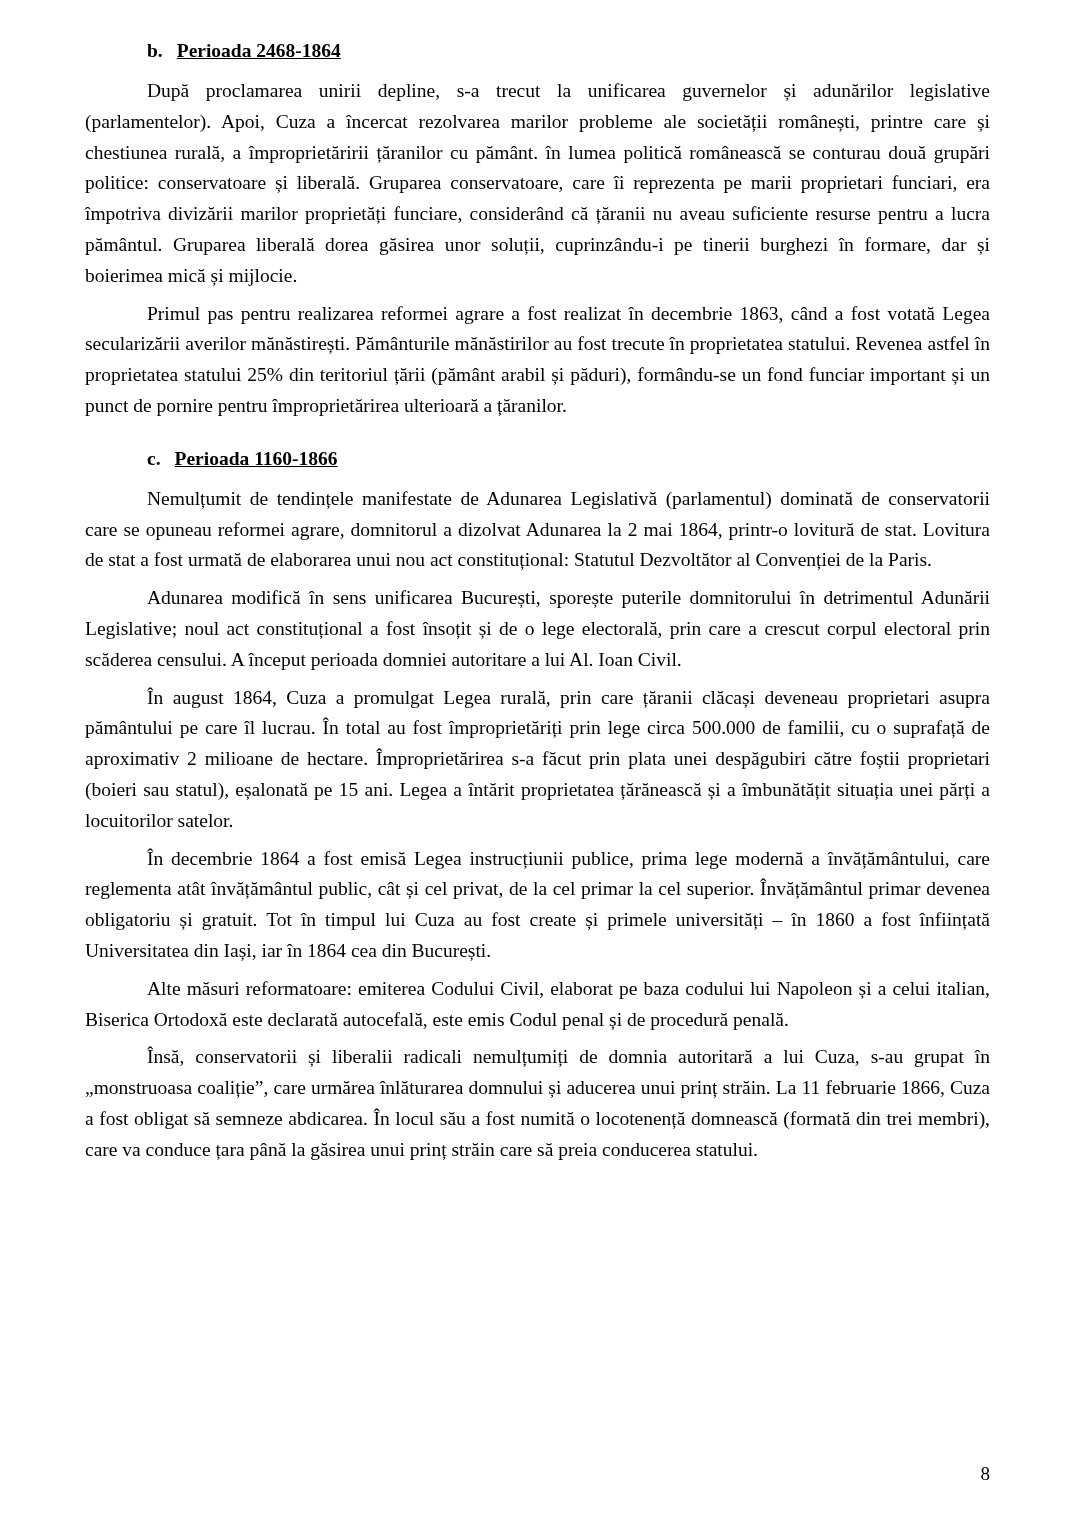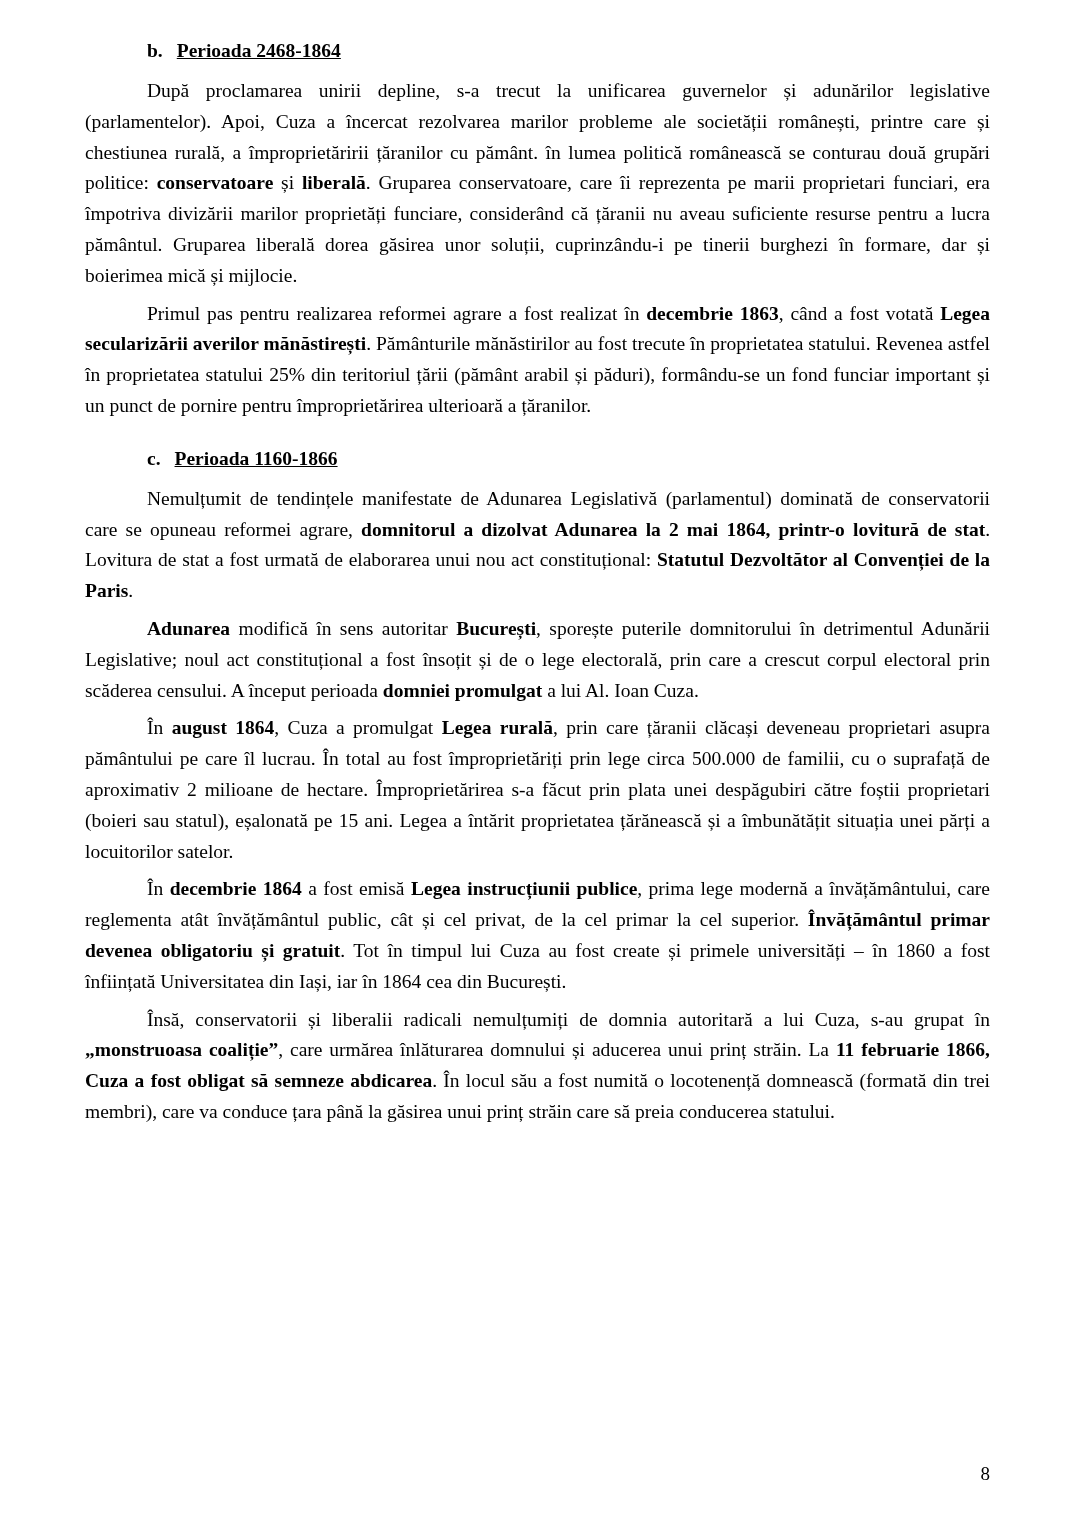--- a/index.html
+++ b/index.html
@@ -51,7 +51,7 @@
     text-indent: 62px;
     hyphens: none;
   }
-  b { font-weight: bold; }
+  b { font-weight: normal; }
   .page-number {
     position: absolute;
     right: 90px;

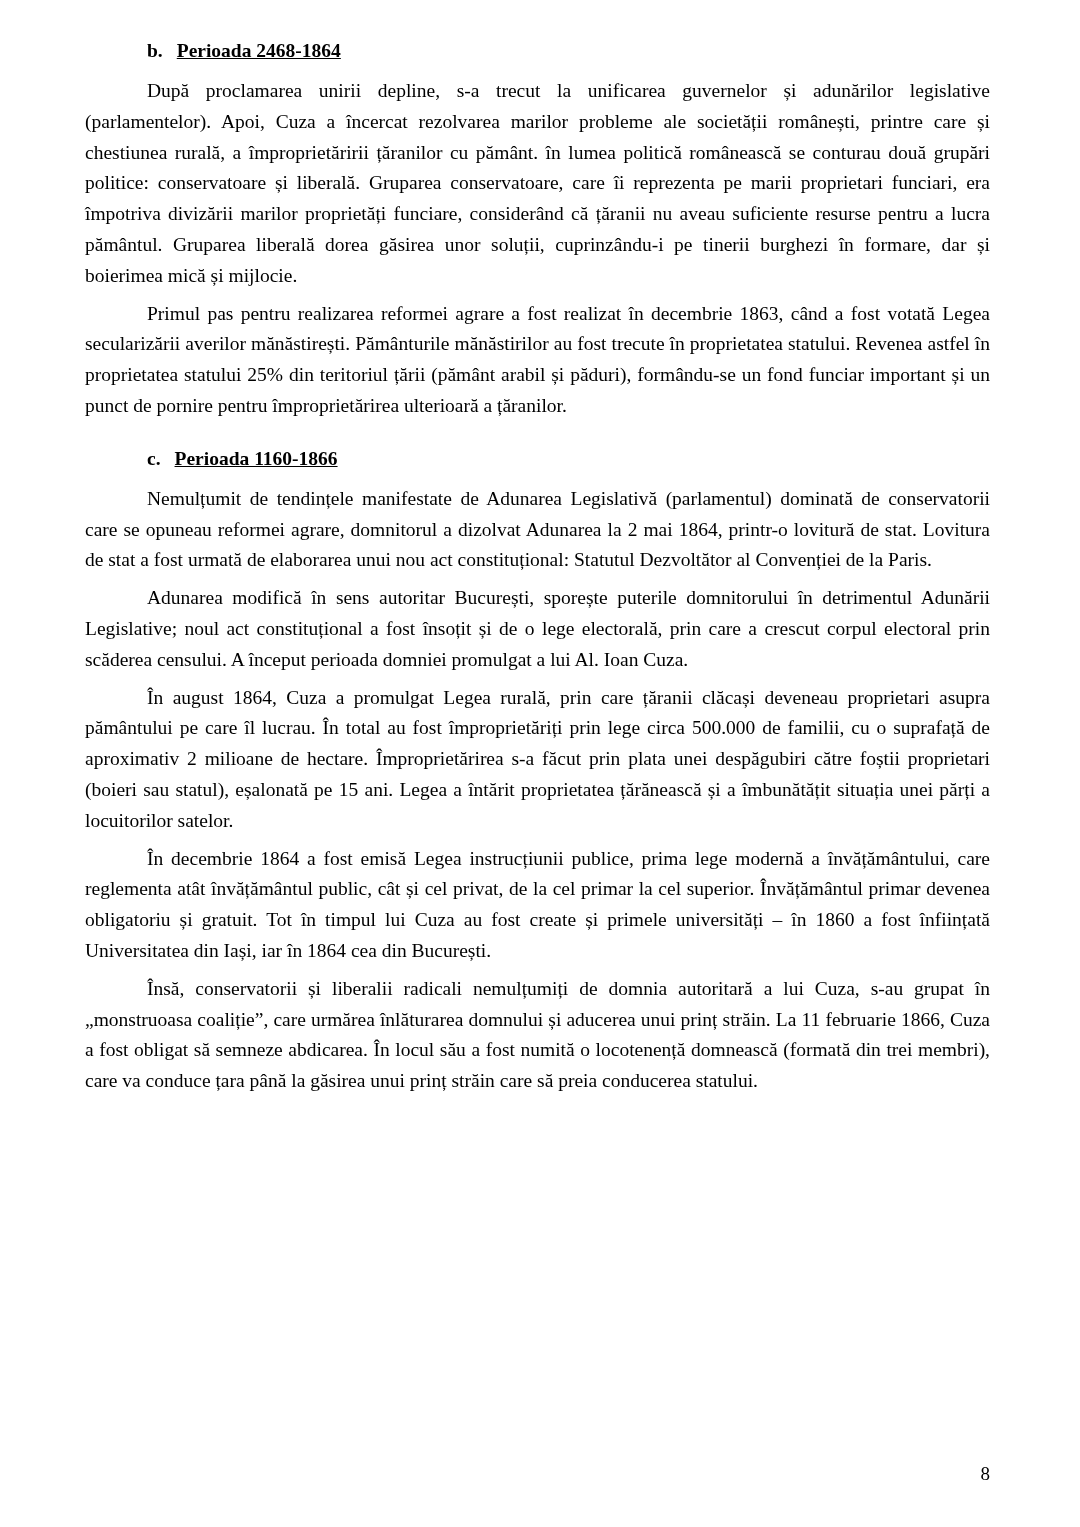--- a/index.html
+++ b/index.html
@@ -82,7 +82,7 @@
 
     <p class="para"><span>Nemulțumit de tendințele manifestate de Adunarea Legislativă (parlamentul) dominată de conservatorii care se opuneau reformei agrare, </span><b>domnitorul a dizolvat Adunarea la 2 mai 1864, printr-o lovitură de stat</b><span>. Lovitura de stat a fost urmată de elaborarea unui nou act constituțional: </span><b>Statutul Dezvoltător al Convenției de la Paris</b><span>.</span></p>
 
-    <p class="para"><b>Adunarea</b><span> modifică în sens autoritar </span><b>București</b><span>, sporește puterile domnitorului în detrimentul Adunării Legislative; noul act constituțional a fost însoțit și de o lege electorală, prin care a crescut corpul electoral prin scăderea censului. A început perioada </span><b>domniei promulgat</b><span> a lui Al. Ioan Cuza.</span></p>
+    <p class="para"><b>Adunarea</b><span> modifică în sens unificarea </span><b>București</b><span>, sporește puterile domnitorului în detrimentul Adunării Legislative; noul act constituțional a fost însoțit și de o lege electorală, prin care a crescut corpul electoral prin scăderea censului. A început perioada </span><b>domniei promulgat</b><span> a lui Al. Ioan Cuza.</span></p>
 
     <p class="para"><span>În </span><b>august 1864</b><span>, Cuza a promulgat </span><b>Legea rurală</b><span>, prin care țăranii clăcași deveneau proprietari asupra pământului pe care îl lucrau. În total au fost împroprietăriți prin lege circa 500.000 de familii, cu o suprafață de aproximativ 2 milioane de hectare. Împroprietărirea s-a făcut prin plata unei despăgubiri  către foștii proprietari (boieri sau statul), eșalonată pe 15 ani. Legea a întărit proprietatea țărănească și a îmbunătățit situația unei părți a locuitorilor satelor.</span></p>
 

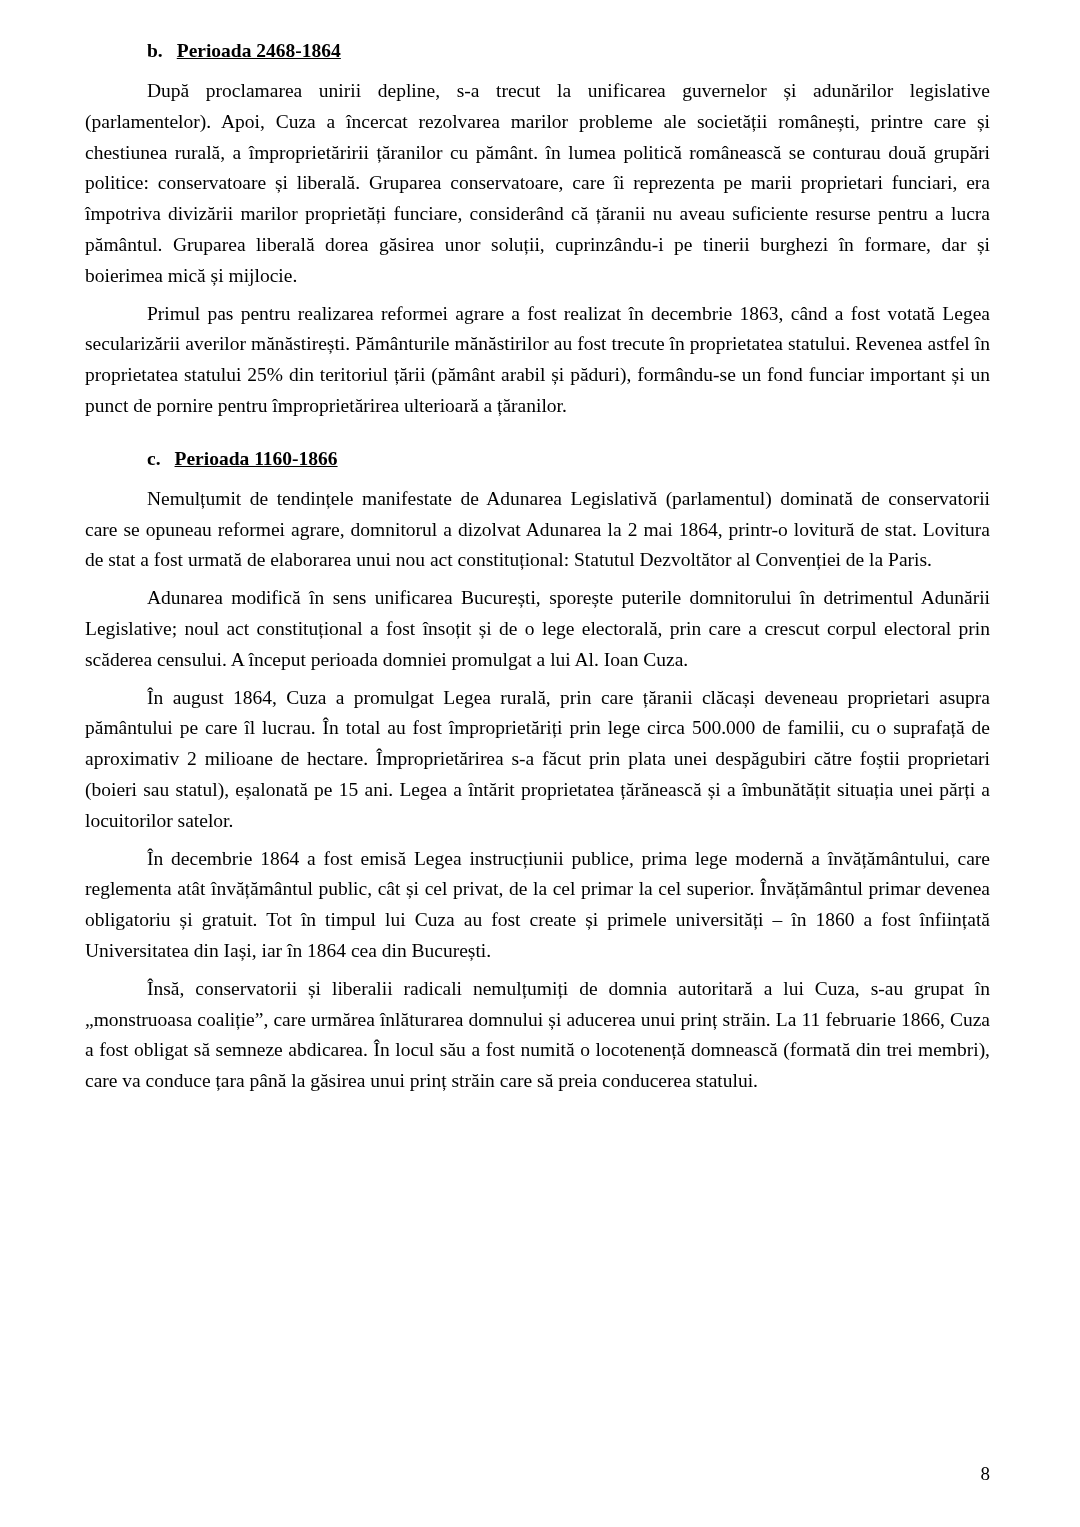--- a/index.html
+++ b/index.html
@@ -82,7 +82,7 @@
 
     <p class="para"><span>Nemulțumit de tendințele manifestate de Adunarea Legislativă (parlamentul) dominată de conservatorii care se opuneau reformei agrare, </span><b>domnitorul a dizolvat Adunarea la 2 mai 1864, printr-o lovitură de stat</b><span>. Lovitura de stat a fost urmată de elaborarea unui nou act constituțional: </span><b>Statutul Dezvoltător al Convenției de la Paris</b><span>.</span></p>
 
-    <p class="para"><b>Adunarea</b><span> modifică în sens unificarea </span><b>București</b><span>, sporește puterile domnitorului în detrimentul Adunării Legislative; noul act constituțional a fost însoțit și de o lege electorală, prin care a crescut corpul electoral prin scăderea censului. A început perioada </span><b>domniei promulgat</b><span> a lui Al. Ioan Cuza.</span></p>
+    <p class="para"><b>Adunarea</b><span> modifică în sens unificarea </span><b>București</b><span>, sporește puterile domnitorului în detrimentul Adunării Legislative; noul act constituțional a fost însoțit și de o lege electorală, prin care a crescut corpul electoral prin scăderea censului. A început perioada </span><b>domniei autoritare</b><span> a lui Al. Ioan Cuza.</span></p>
 
     <p class="para"><span>În </span><b>august 1864</b><span>, Cuza a promulgat </span><b>Legea rurală</b><span>, prin care țăranii clăcași deveneau proprietari asupra pământului pe care îl lucrau. În total au fost împroprietăriți prin lege circa 500.000 de familii, cu o suprafață de aproximativ 2 milioane de hectare. Împroprietărirea s-a făcut prin plata unei despăgubiri  către foștii proprietari (boieri sau statul), eșalonată pe 15 ani. Legea a întărit proprietatea țărănească și a îmbunătățit situația unei părți a locuitorilor satelor.</span></p>
 

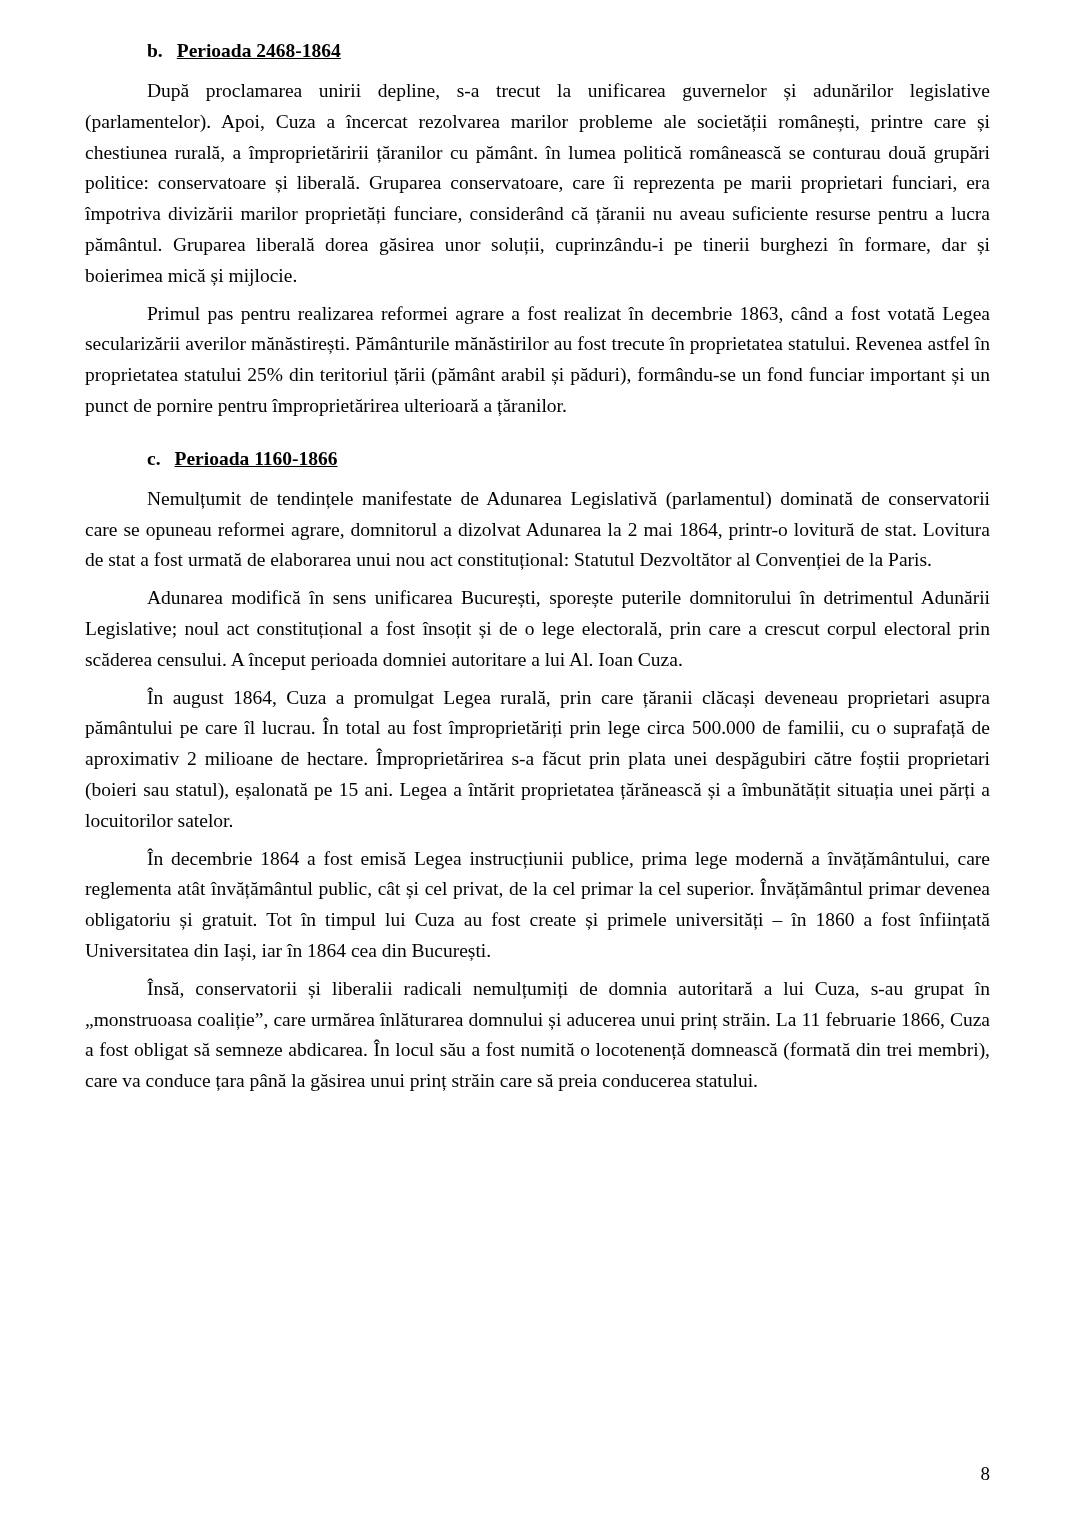--- a/index.html
+++ b/index.html
@@ -82,7 +82,7 @@
 
     <p class="para"><span>Nemulțumit de tendințele manifestate de Adunarea Legislativă (parlamentul) dominată de conservatorii care se opuneau reformei agrare, </span><b>domnitorul a dizolvat Adunarea la 2 mai 1864, printr-o lovitură de stat</b><span>. Lovitura de stat a fost urmată de elaborarea unui nou act constituțional: </span><b>Statutul Dezvoltător al Convenției de la Paris</b><span>.</span></p>
 
-    <p class="para"><b>Adunarea</b><span> modifică în sens unificarea </span><b>București</b><span>, sporește puterile domnitorului în detrimentul Adunării Legislative; noul act constituțional a fost însoțit și de o lege electorală, prin care a crescut corpul electoral prin scăderea censului. A început perioada </span><b>domniei autoritare</b><span> a lui Al. Ioan Cuza.</span></p>
+    <p class="para"><b>Adunarea</b><span> modifică în sens unificarea </span><b>București</b><span>, sporește puterile domnitorului în detrimentul Adunării Legislative; noul act constituțional a fost însoțit și de o lege electorală, prin care a crescut corpul electoral prin scăderea censului. A început perioada </span><b>domniei autoritare</b><span> a lui Al. Ioan Civil.</span></p>
 
     <p class="para"><span>În </span><b>august 1864</b><span>, Cuza a promulgat </span><b>Legea rurală</b><span>, prin care țăranii clăcași deveneau proprietari asupra pământului pe care îl lucrau. În total au fost împroprietăriți prin lege circa 500.000 de familii, cu o suprafață de aproximativ 2 milioane de hectare. Împroprietărirea s-a făcut prin plata unei despăgubiri  către foștii proprietari (boieri sau statul), eșalonată pe 15 ani. Legea a întărit proprietatea țărănească și a îmbunătățit situația unei părți a locuitorilor satelor.</span></p>
 

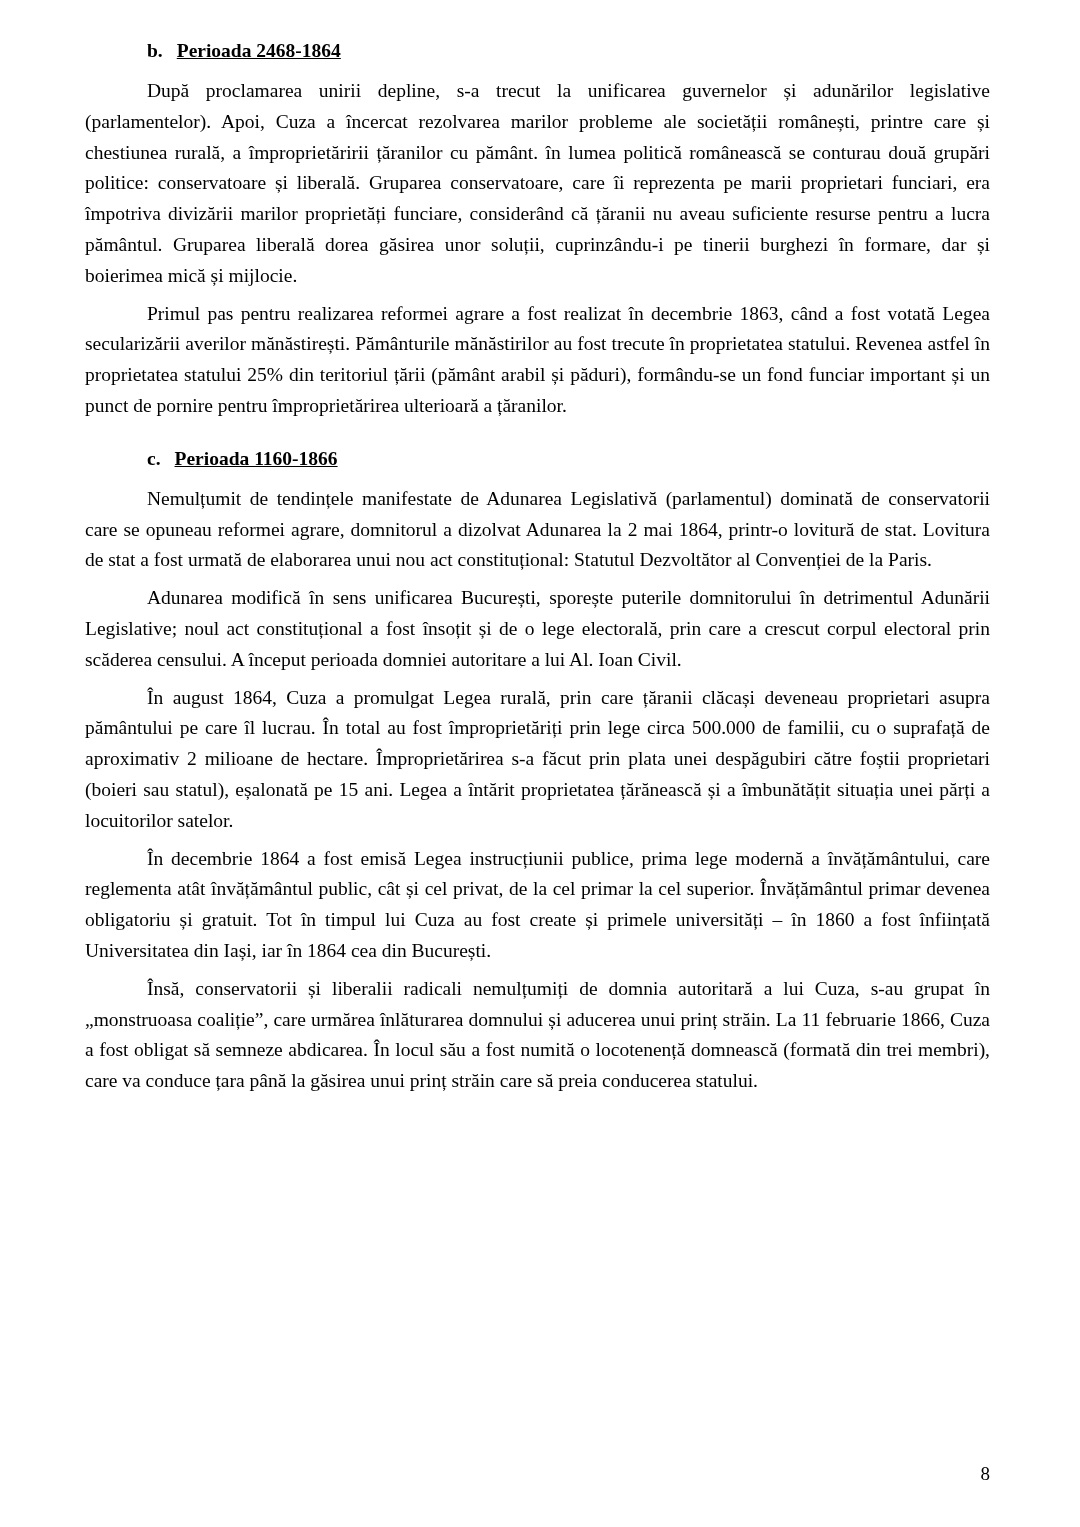--- a/index.html
+++ b/index.html
@@ -88,6 +88,7 @@
 
     <p class="para"><span>În </span><b>decembrie 1864</b><span> a fost emisă </span><b>Legea instrucțiunii publice</b><span>, prima lege modernă a învățământului, care reglementa atât învățământul public, cât și cel privat, de la cel primar la cel superior. </span><b>Învățământul primar devenea obligatoriu și gratuit</b><span>. Tot în timpul lui Cuza au fost create și primele universități – în 1860 a fost înființată Universitatea din Iași, iar în 1864 cea din București.</span></p>
 
+    <p class="para">Alte măsuri reformatoare: emiterea Codului Civil, elaborat pe baza codului lui Napoleon și a celui italian, Biserica Ortodoxă este declarată autocefală, este emis Codul penal și de procedură penală.</p>
 
     <p class="para"><span>Însă, conservatorii și liberalii radicali nemulțumiți de domnia autoritară a lui Cuza, s-au grupat în </span><b>„monstruoasa coaliție”</b><span>, care urmărea înlăturarea domnului și aducerea unui prinț străin. La </span><b>11 februarie 1866, Cuza a fost obligat să semneze abdicarea</b><span>. În locul său a fost numită o locotenență domnească (formată din trei membri), care va conduce țara până la găsirea unui prinț străin care să preia conducerea statului.</span></p>
 

